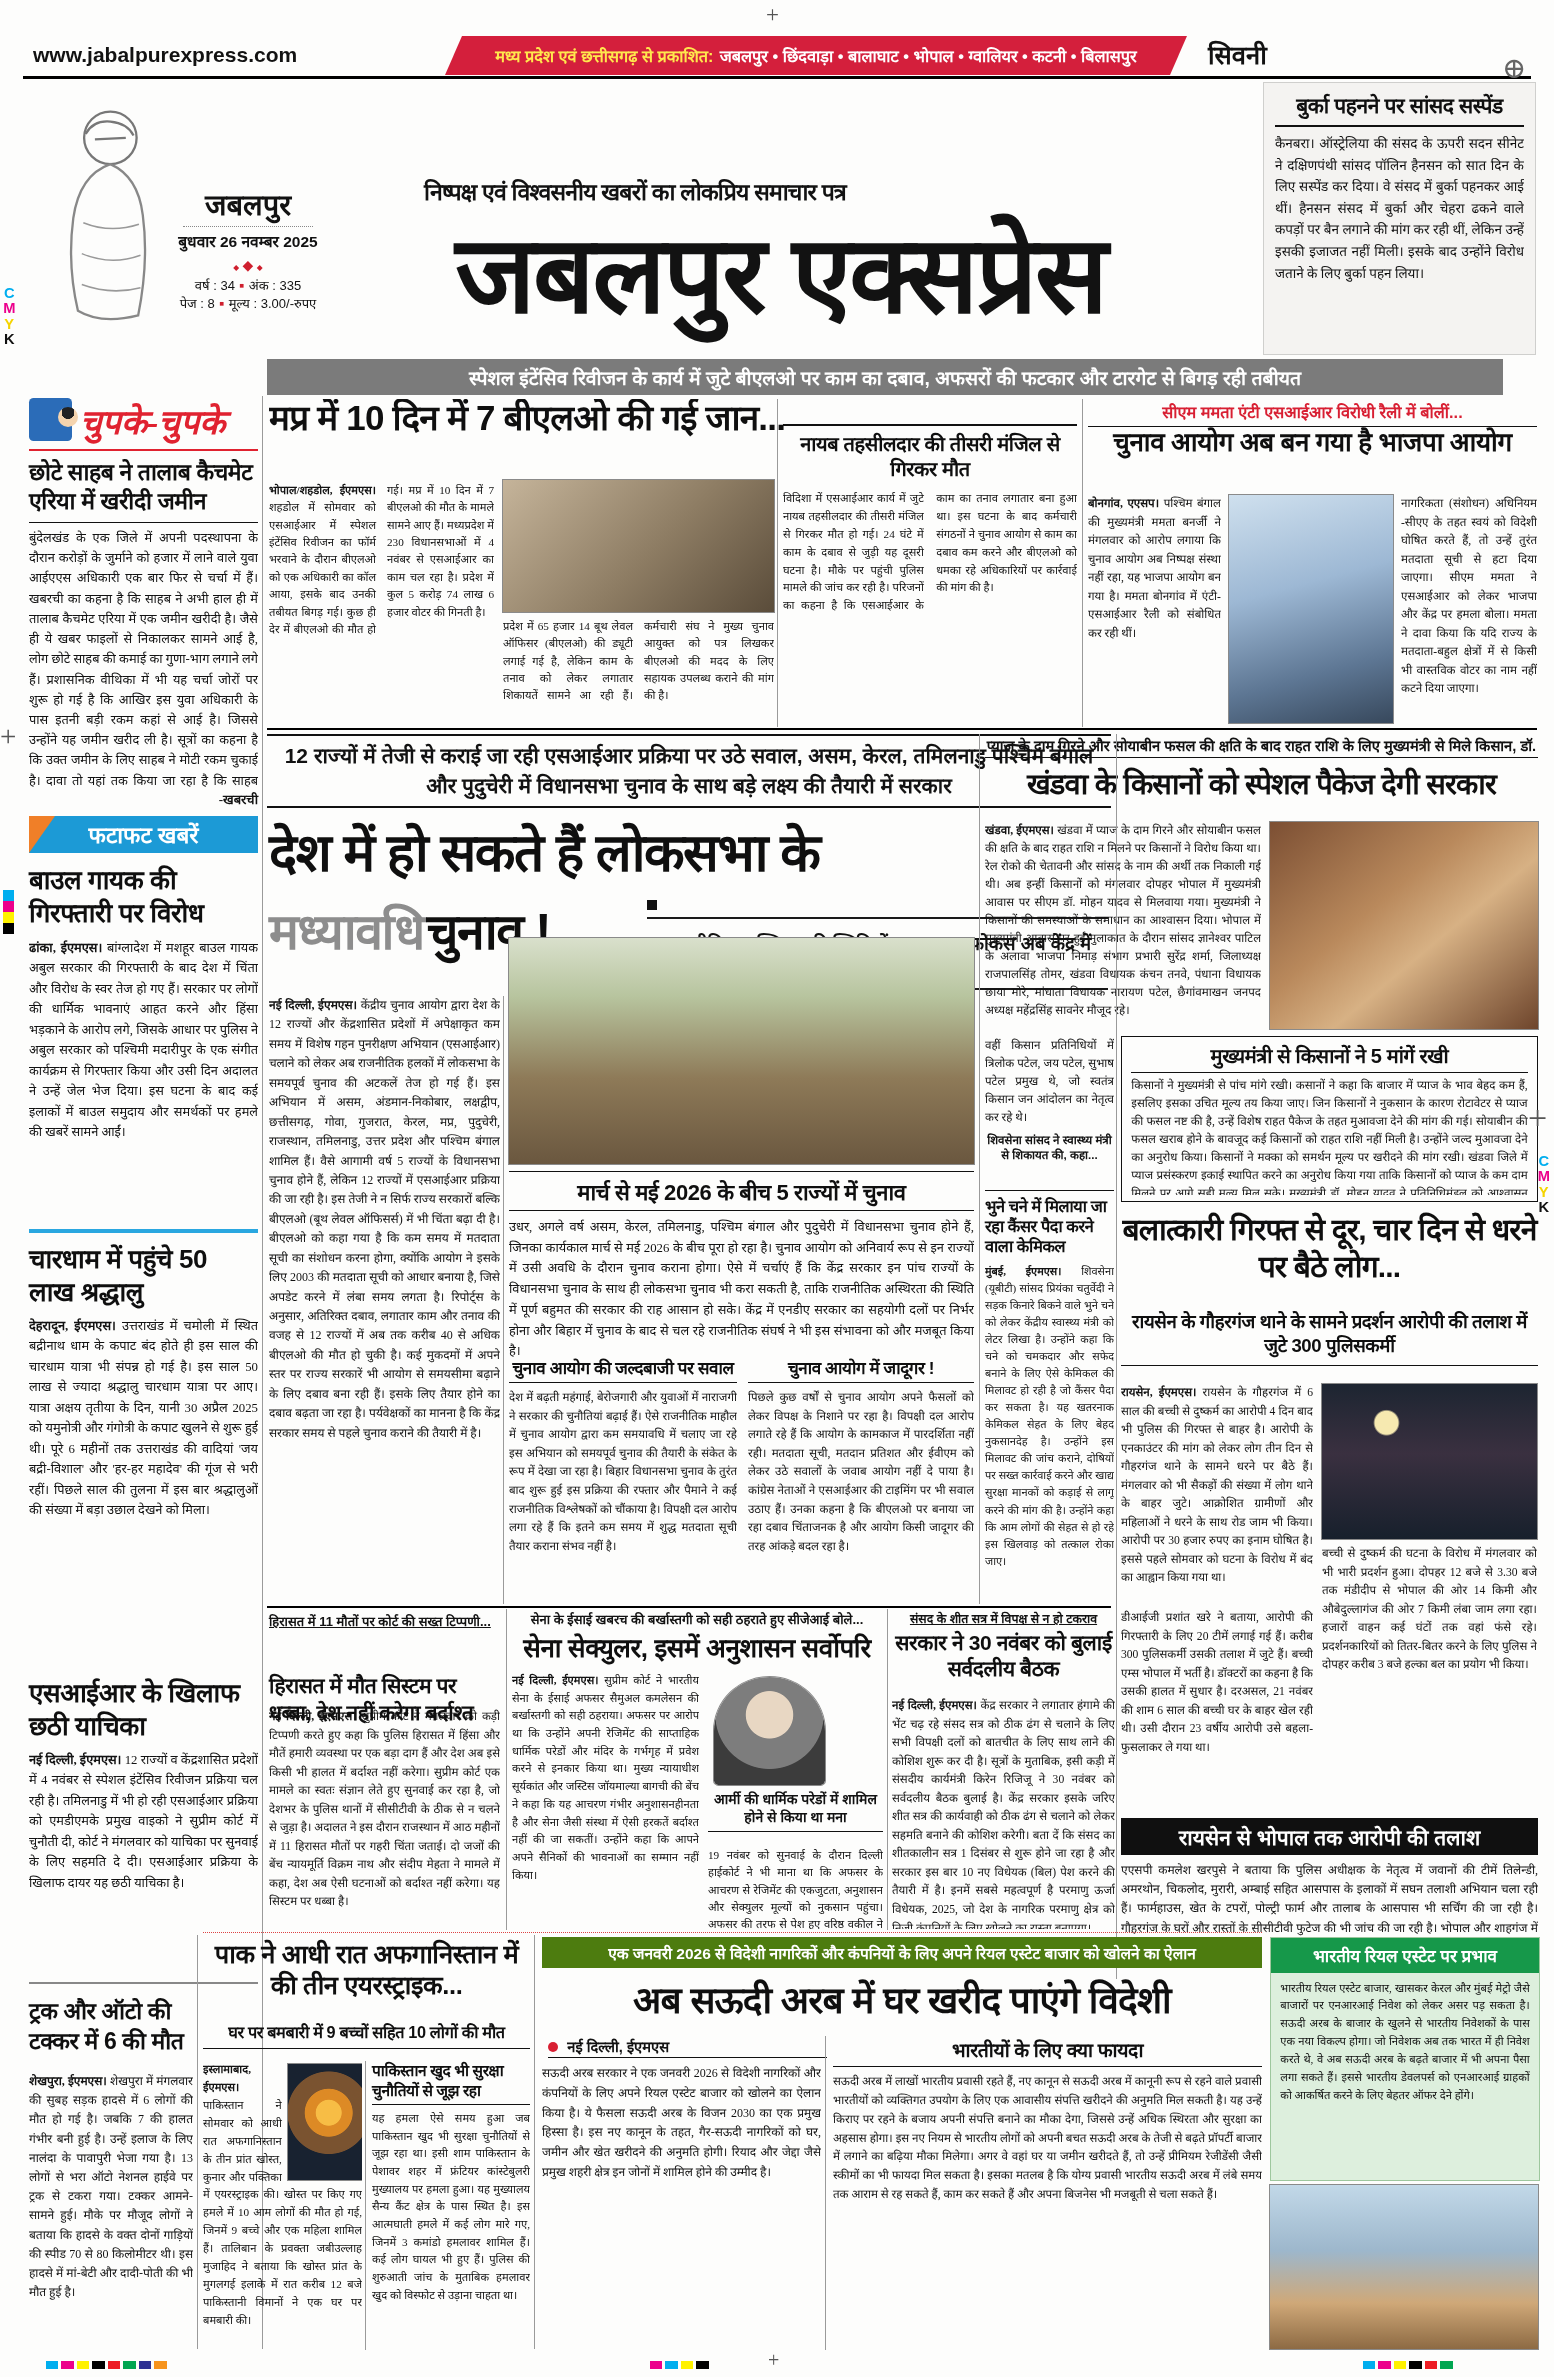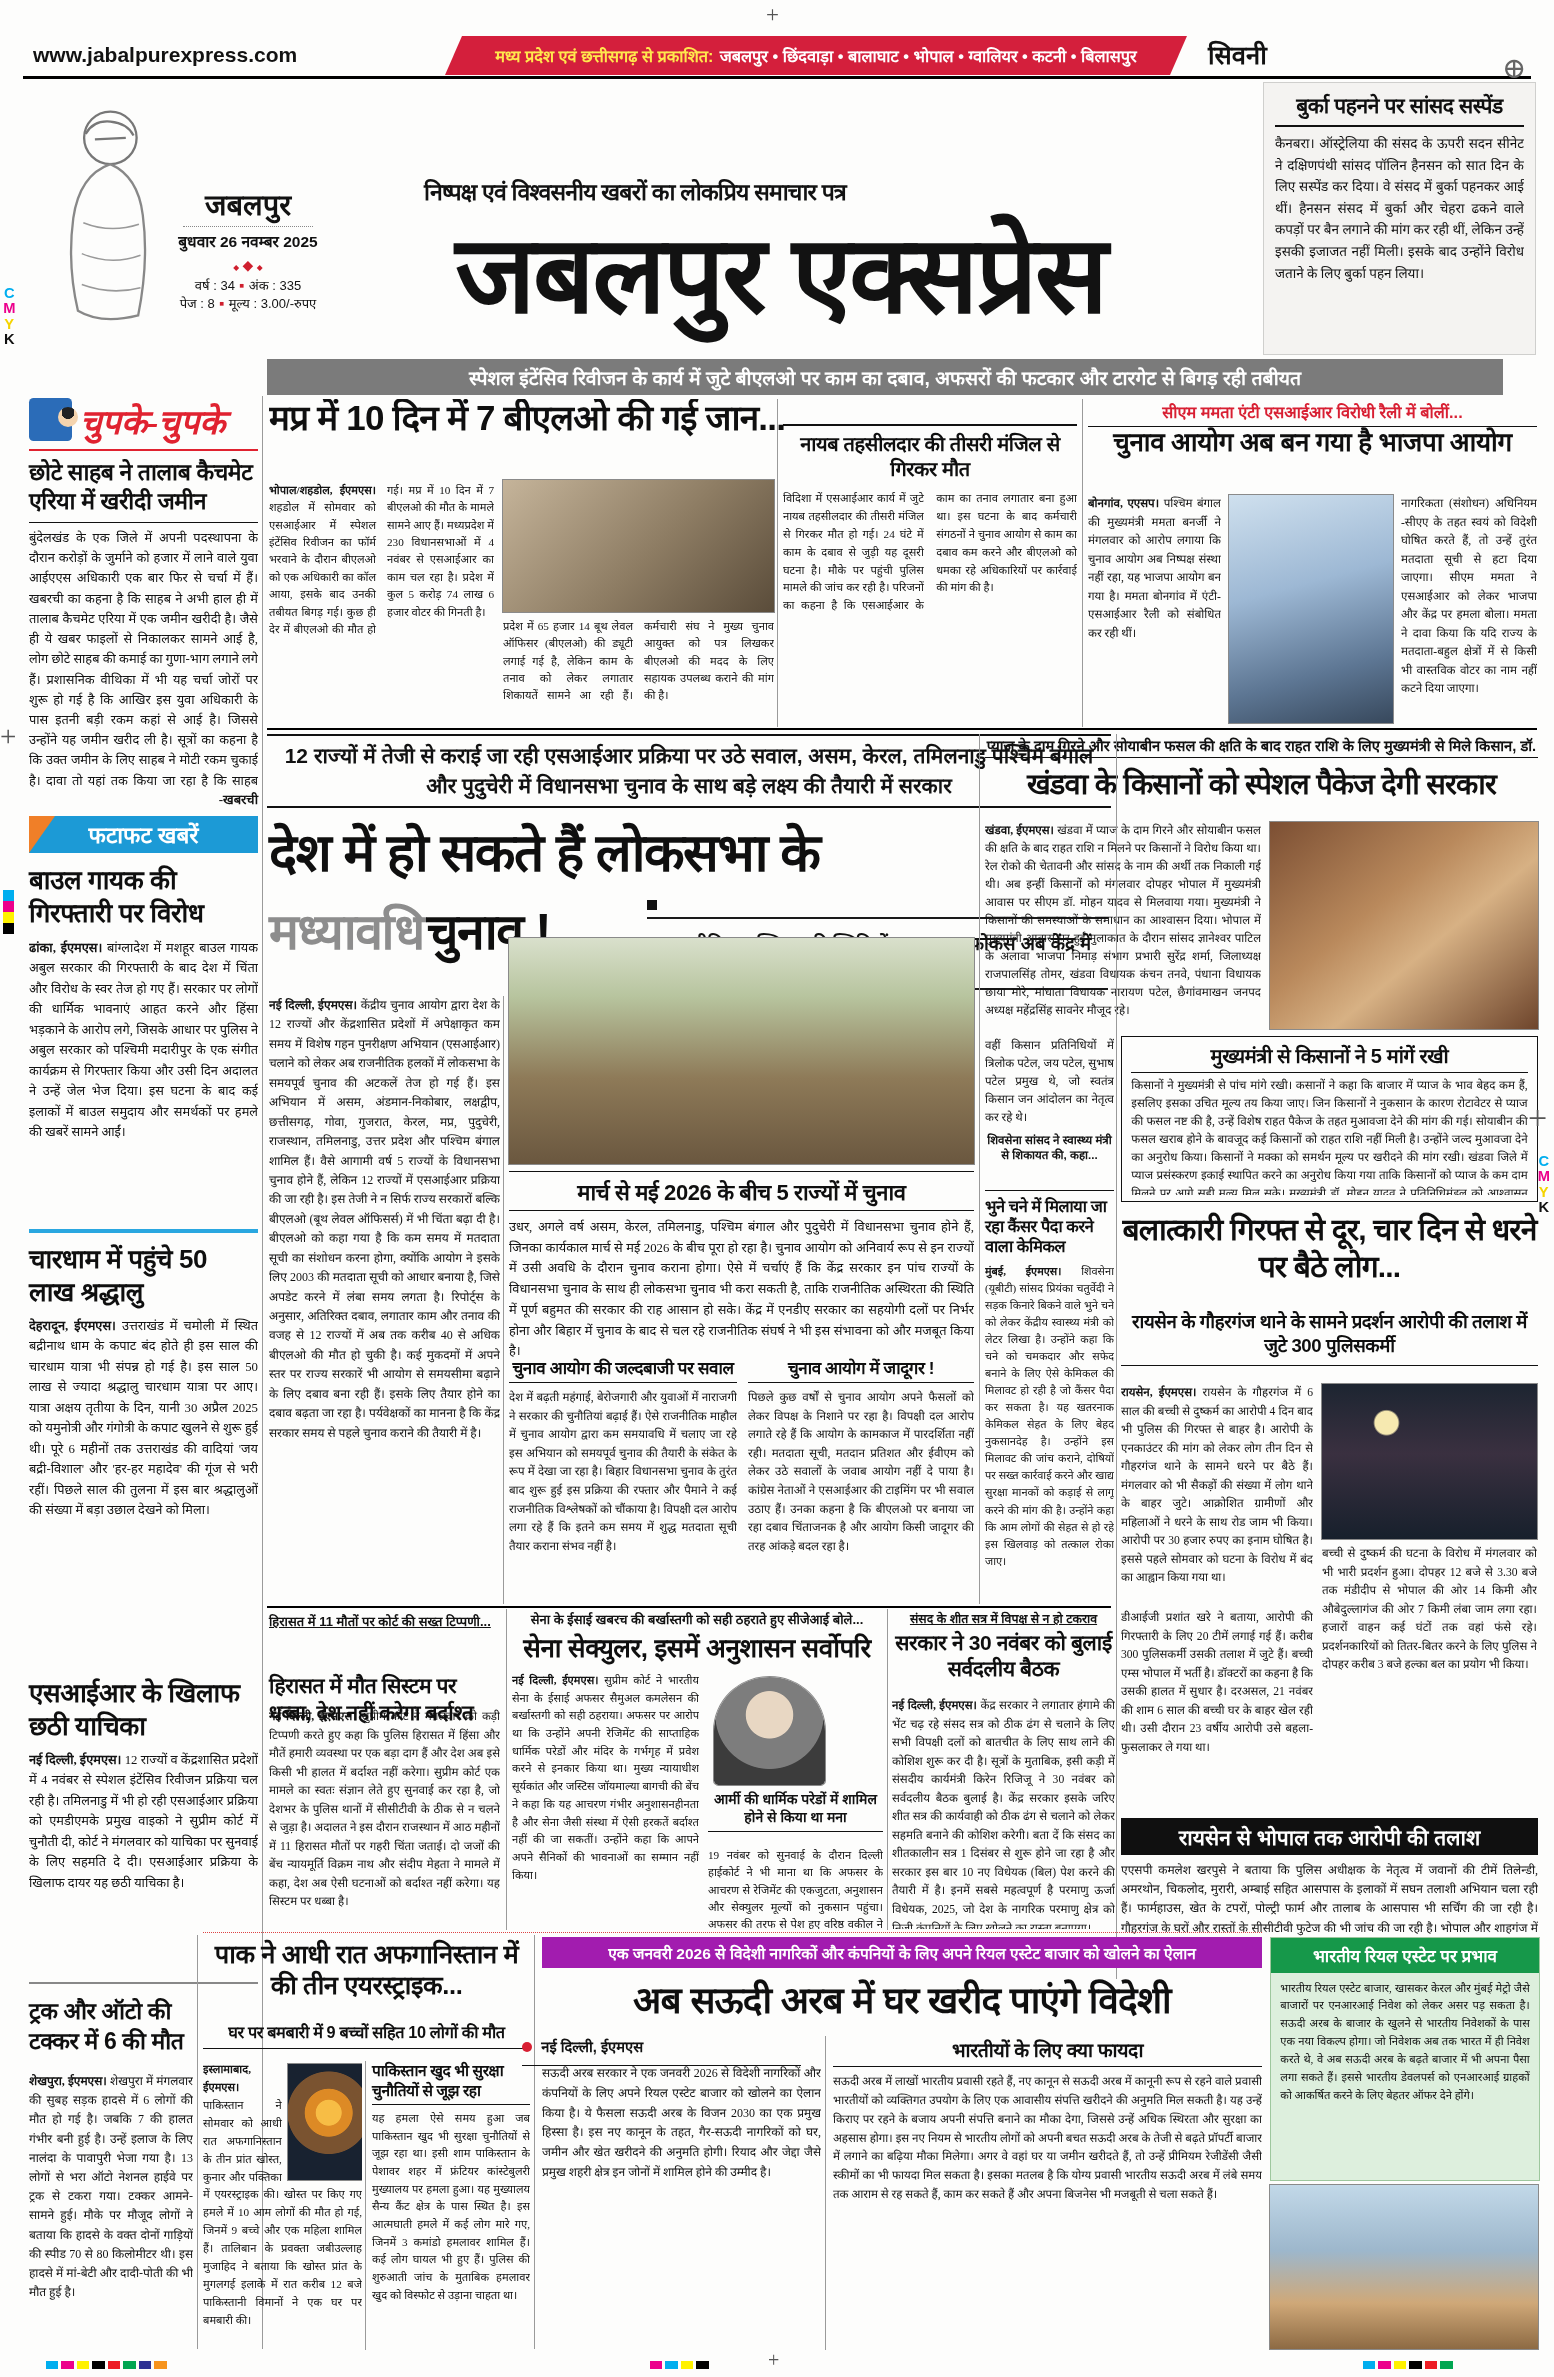--- a/index.html
+++ b/index.html
@@ -21,7 +21,7 @@
           display:flex;align-items:center;justify-content:center;font-weight:bold;}
   .graystrip{background:#7b7b7b;color:#fff;display:flex;align-items:center;justify-content:center;font-weight:bold;}
   .blkbox{background:#101010;color:#fff;display:flex;align-items:center;justify-content:center;font-weight:bold;}
-  .greenbar{background:#a21caf;color:#fff;display:flex;align-items:center;justify-content:center;font-weight:bold;}
+  .greenbar{background:#4d7c0f;color:#fff;display:flex;align-items:center;justify-content:center;font-weight:bold;}
   .bullet-item{display:flex;gap:9.3px;border-bottom:2.3px solid #1a1a1a;padding-bottom:7.7px;margin-bottom:12.4px;}
   .bullet-sq{width:10px;height:10px;background:#111;margin-top:7.7px;flex:0 0 10px;}
   .diamond{color:#cf1f2e;}

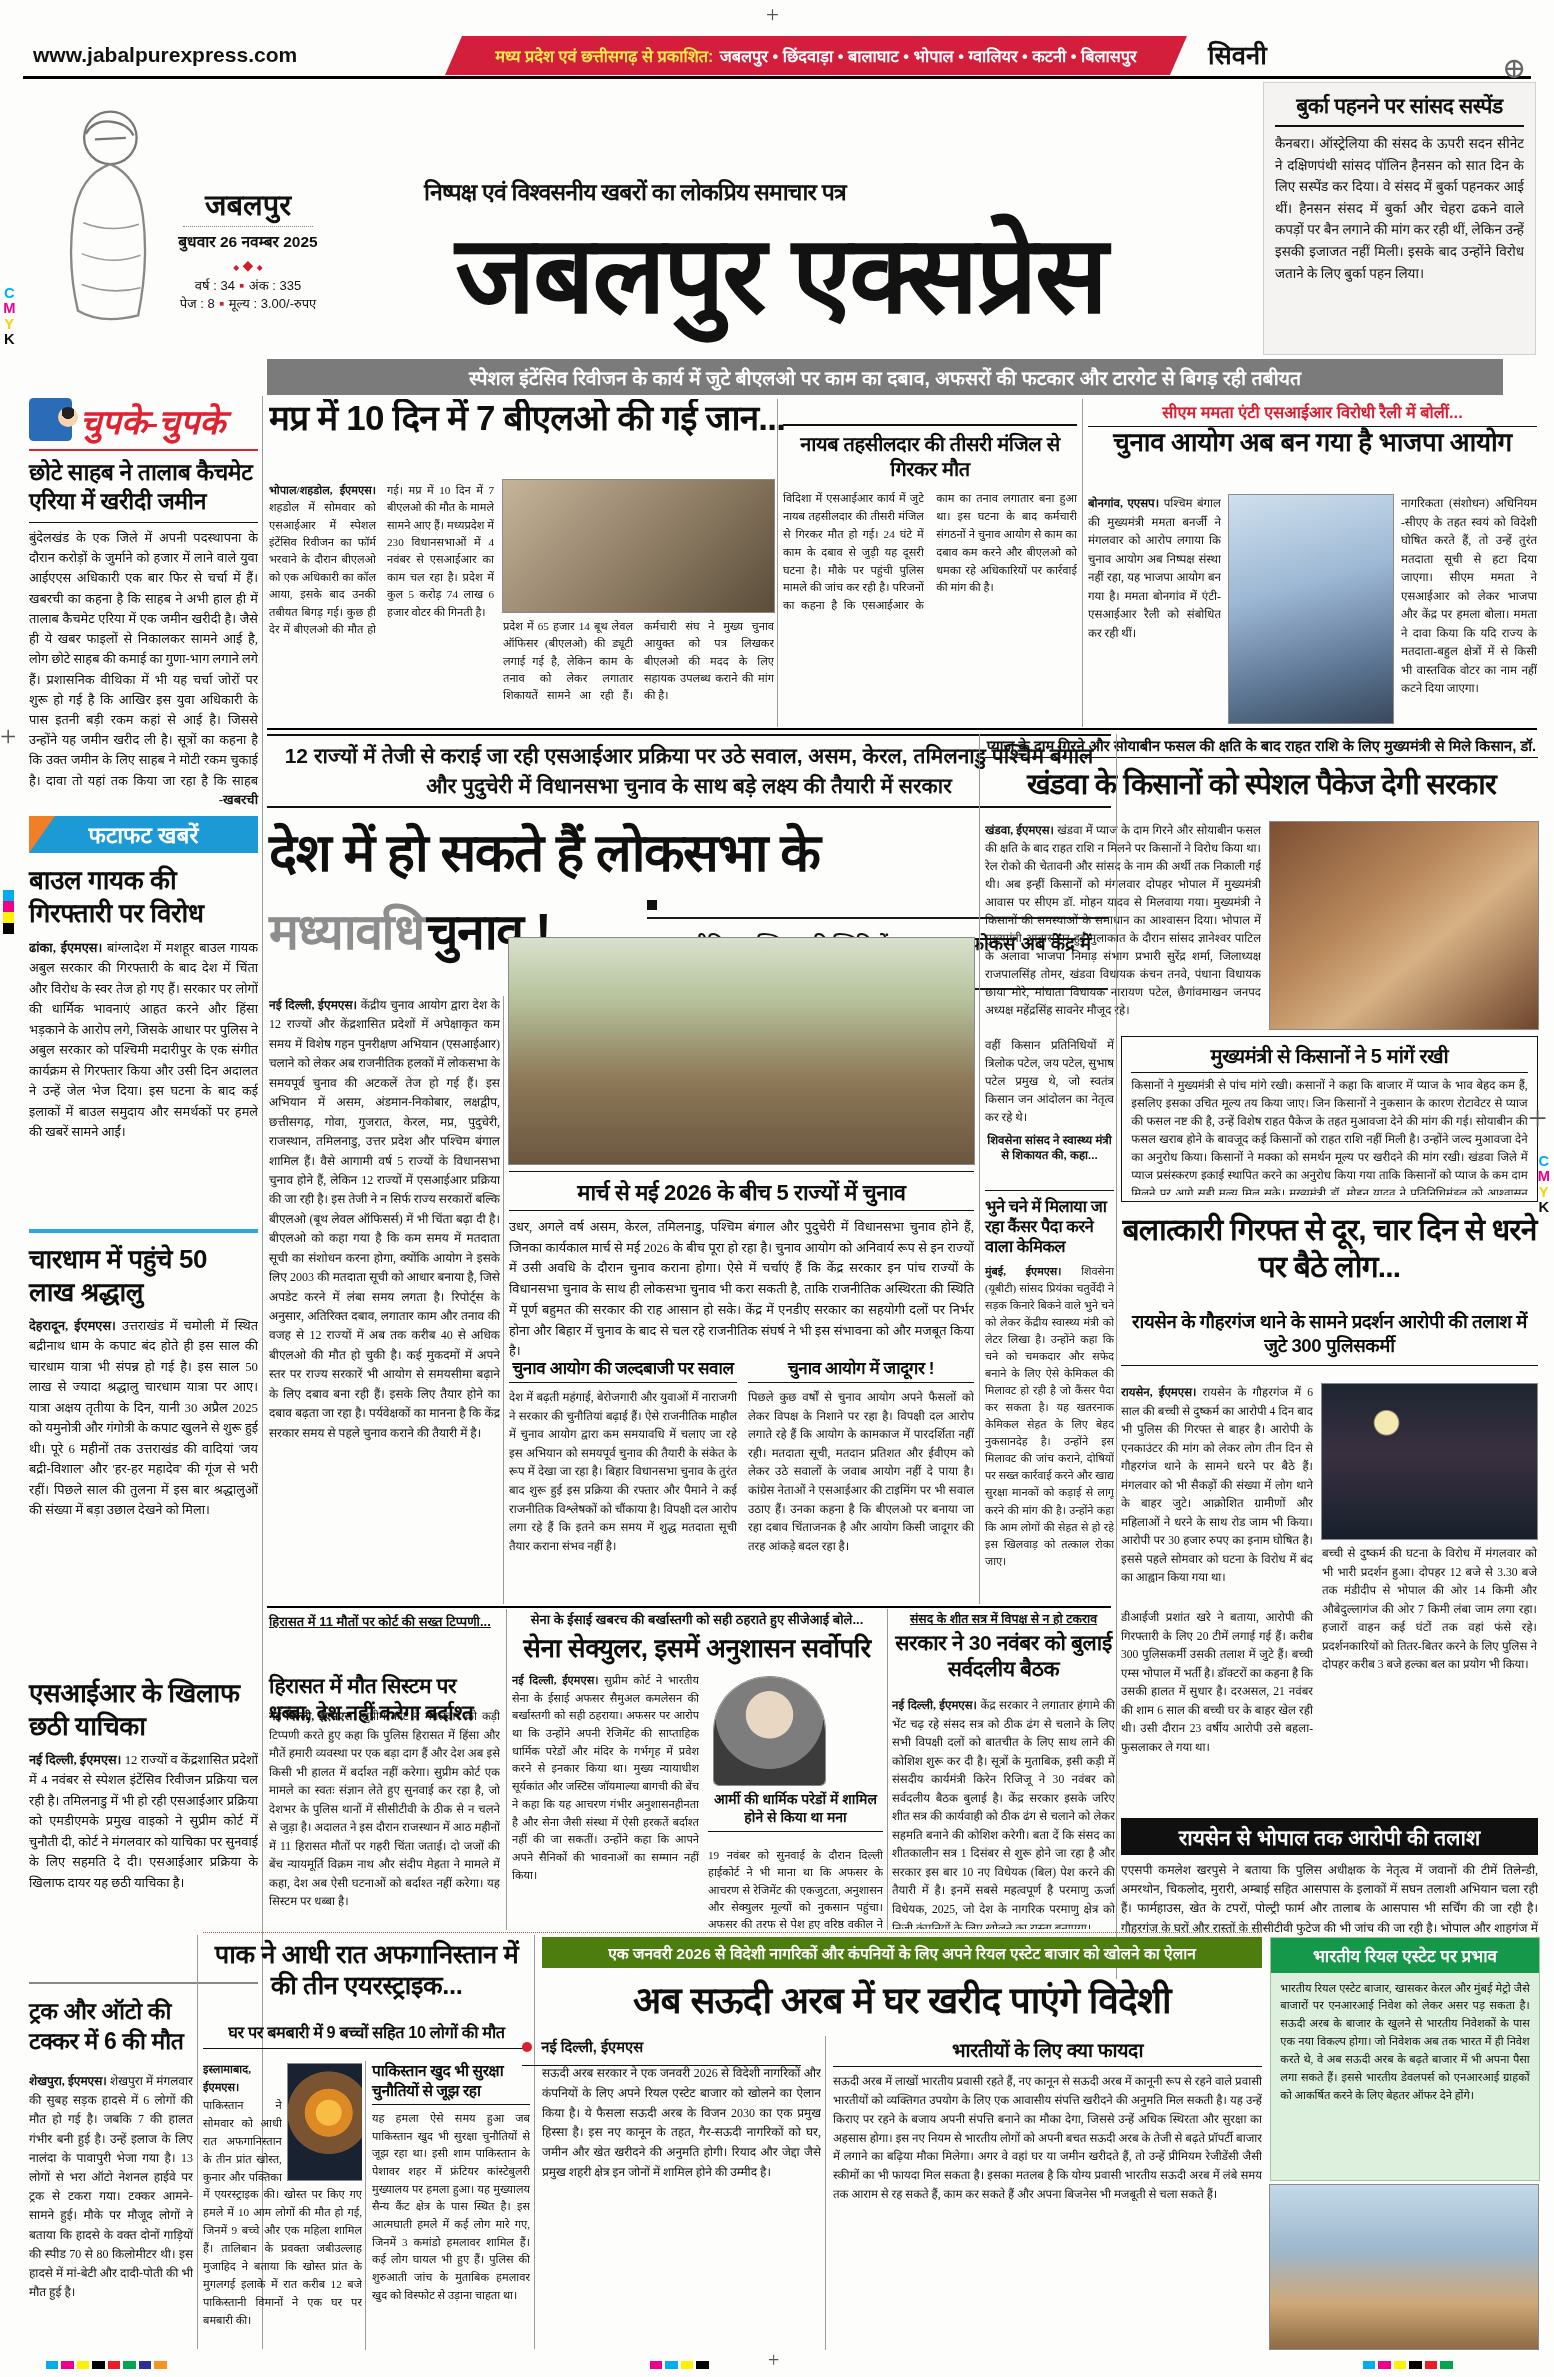--- a/index.html
+++ b/index.html
@@ -292,7 +292,7 @@
   <div class="abs" style="left:203px;top:1932px;width:1059px;height:0;border-top:1.5px dotted #d44;"></div>
   <div class="abs greenbar sans" style="left:542px;top:1937px;width:720px;height:31px;font-size:15.5px;">एक जनवरी 2026 से विदेशी नागरिकों और कंपनियों के लिए अपने रियल एस्टेट बाजार को खोलने का ऐलान</div>
   <div class="abs head ctr" style="left:542px;top:1973px;width:720px;font-size:37px;letter-spacing:-0.8px;white-space:nowrap;overflow:hidden;">अब सऊदी अरब में घर खरीद पाएंगे विदेशी</div>
-  <div class="abs" style="left:522px;top:2036px;width:279px;border-bottom:1.5px solid #111;padding-bottom:9px;">
+  <div class="abs" style="left:548px;top:2036px;width:279px;border-bottom:1.5px solid #111;padding-bottom:1px;">
     <span style="display:inline-block;width:10px;height:10px;background:#d81f32;border-radius:50%;margin-right:6.2px;"></span>
     <span class="sans b" style="font-size:14.7px;">नई दिल्ली, ईएमएस</span>
   </div>

